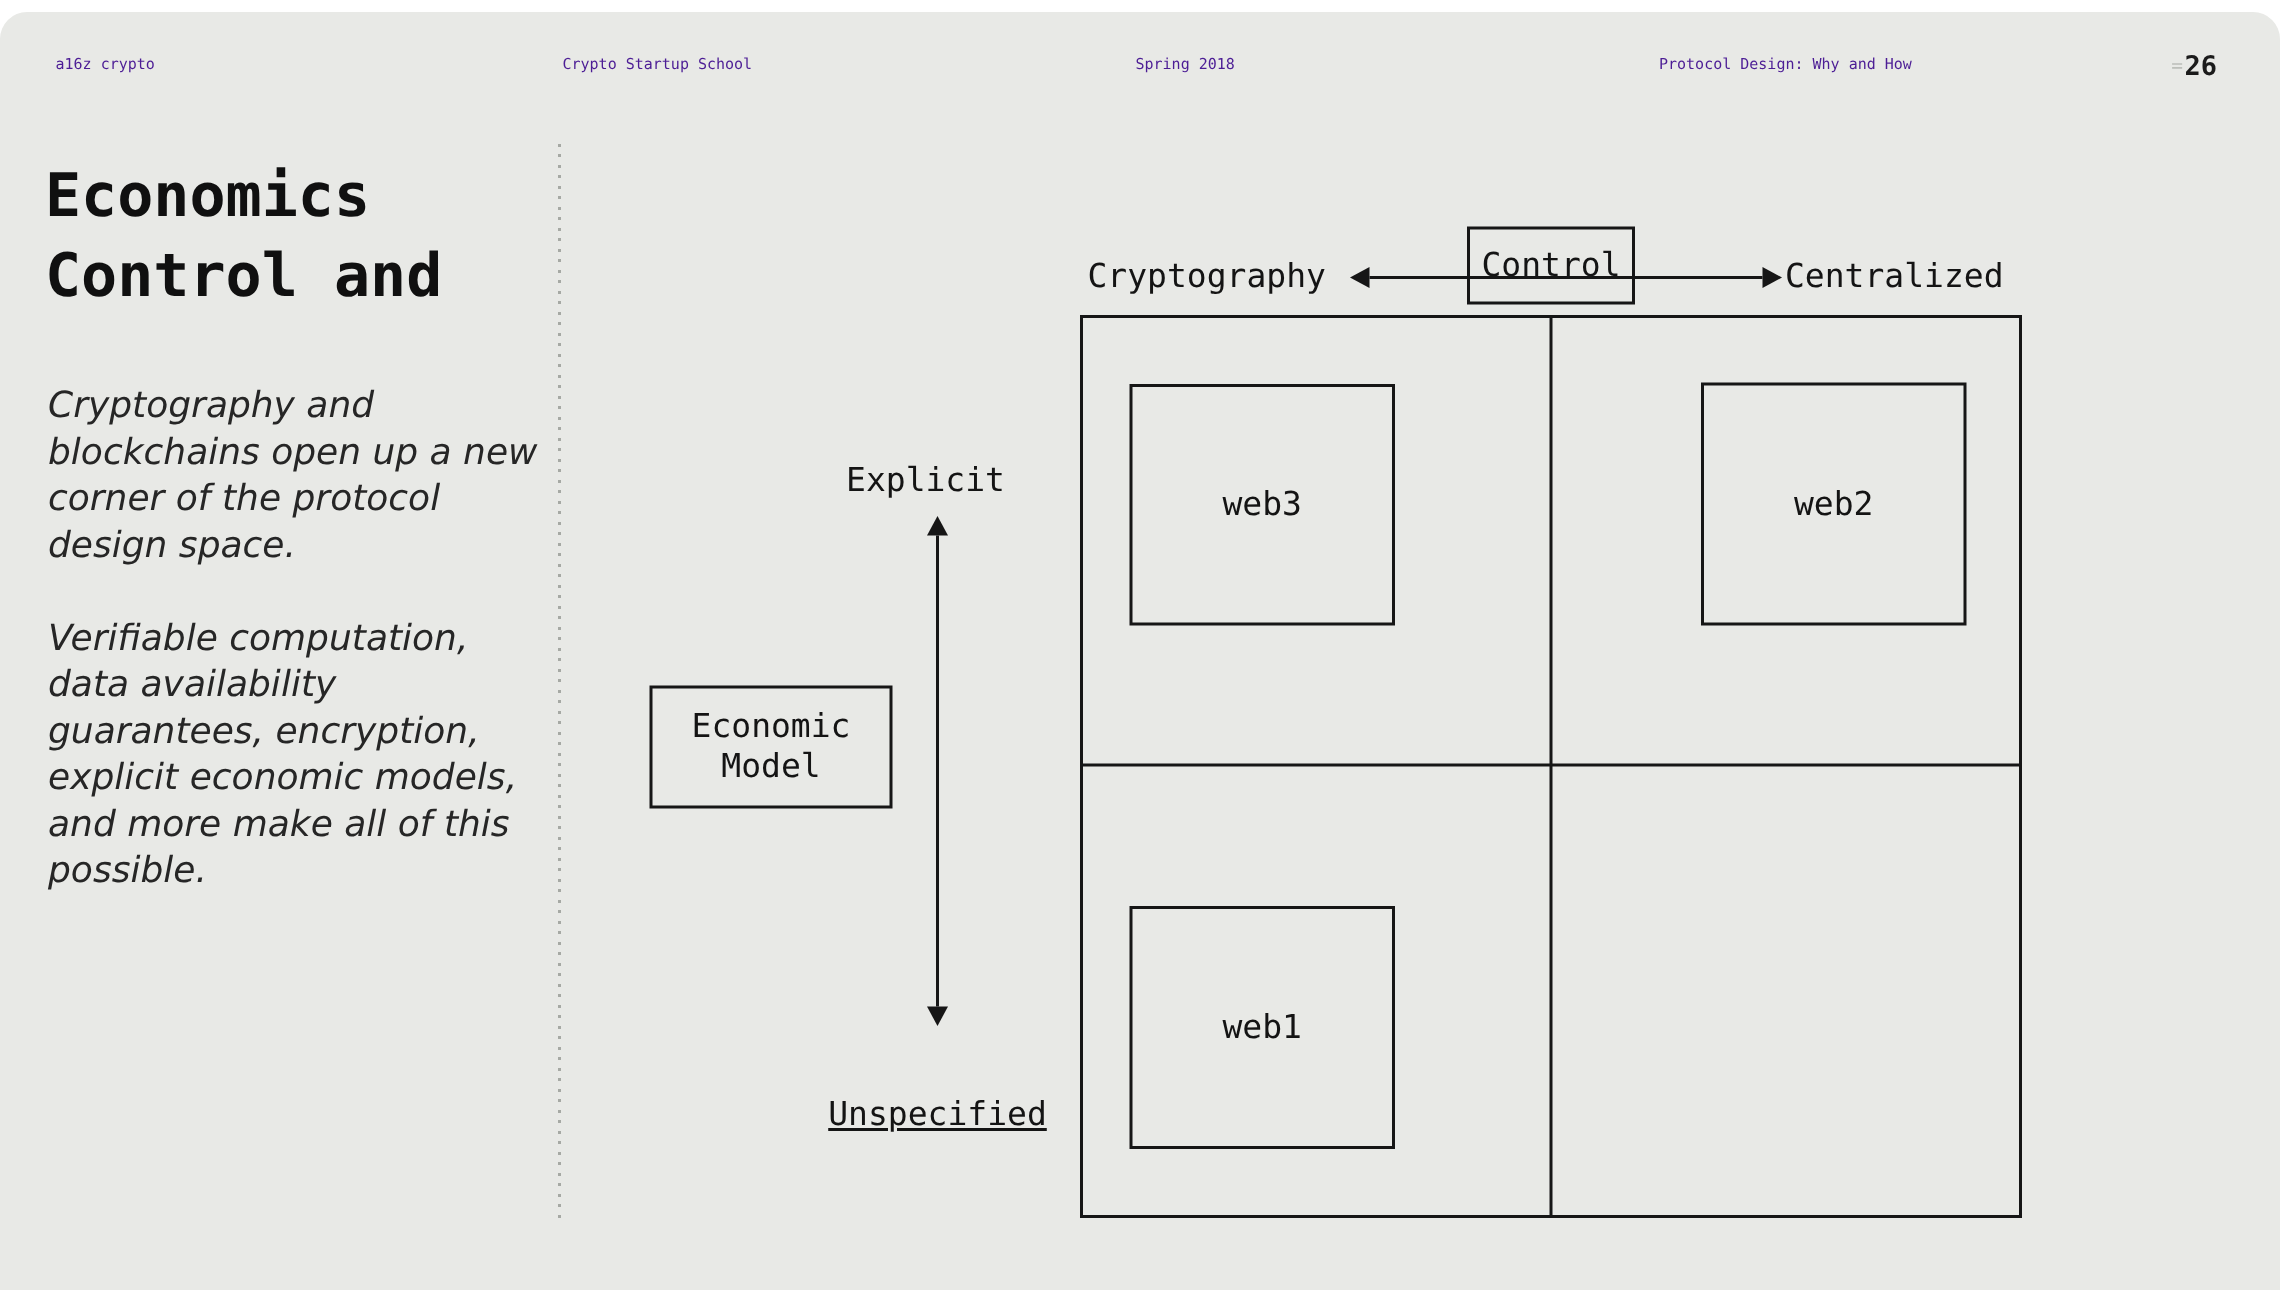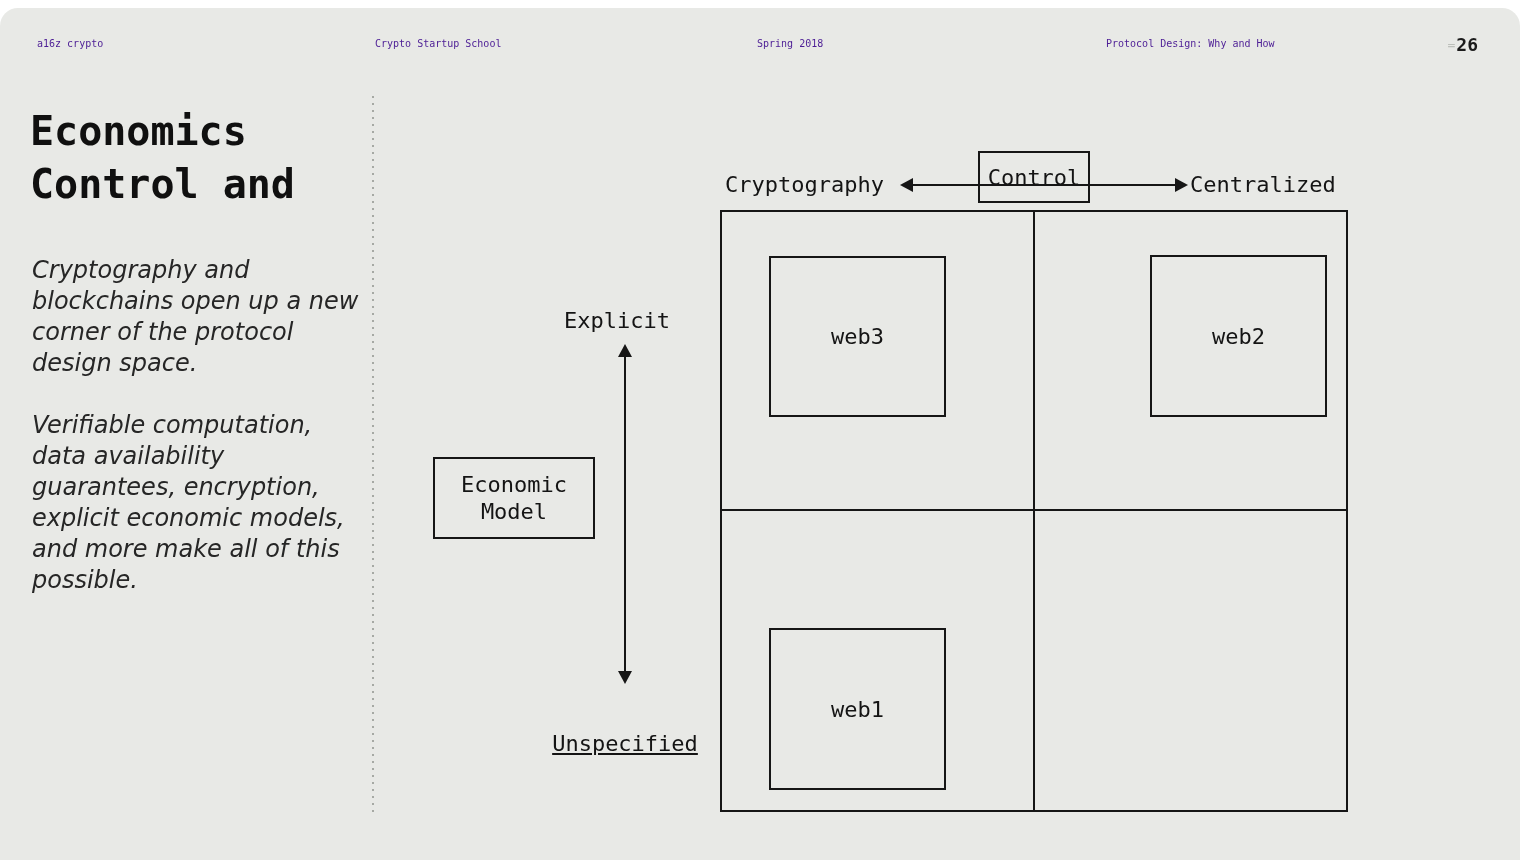--- a/index.html
+++ b/index.html
@@ -37,7 +37,7 @@
   .matrix{left:720px;top:210px;width:628px;height:602px;border:2px solid #161616;box-sizing:border-box;}
   .matrix .v-div{position:absolute;left:311px;top:0;bottom:0;width:2px;background:#161616;}
   .matrix .h-div{position:absolute;top:297px;left:0;right:0;height:2px;background:#161616;}
-  .quad-item{position:absolute;margin-left:16px;}
+  .quad-item{position:absolute;}
 
   .econ-box{left:433px;top:457px;width:162px;height:82px;flex-direction:column;line-height:27px;}
   .ctrl-box{left:978px;top:103px;width:112px;height:52px;margin-top:48px;}

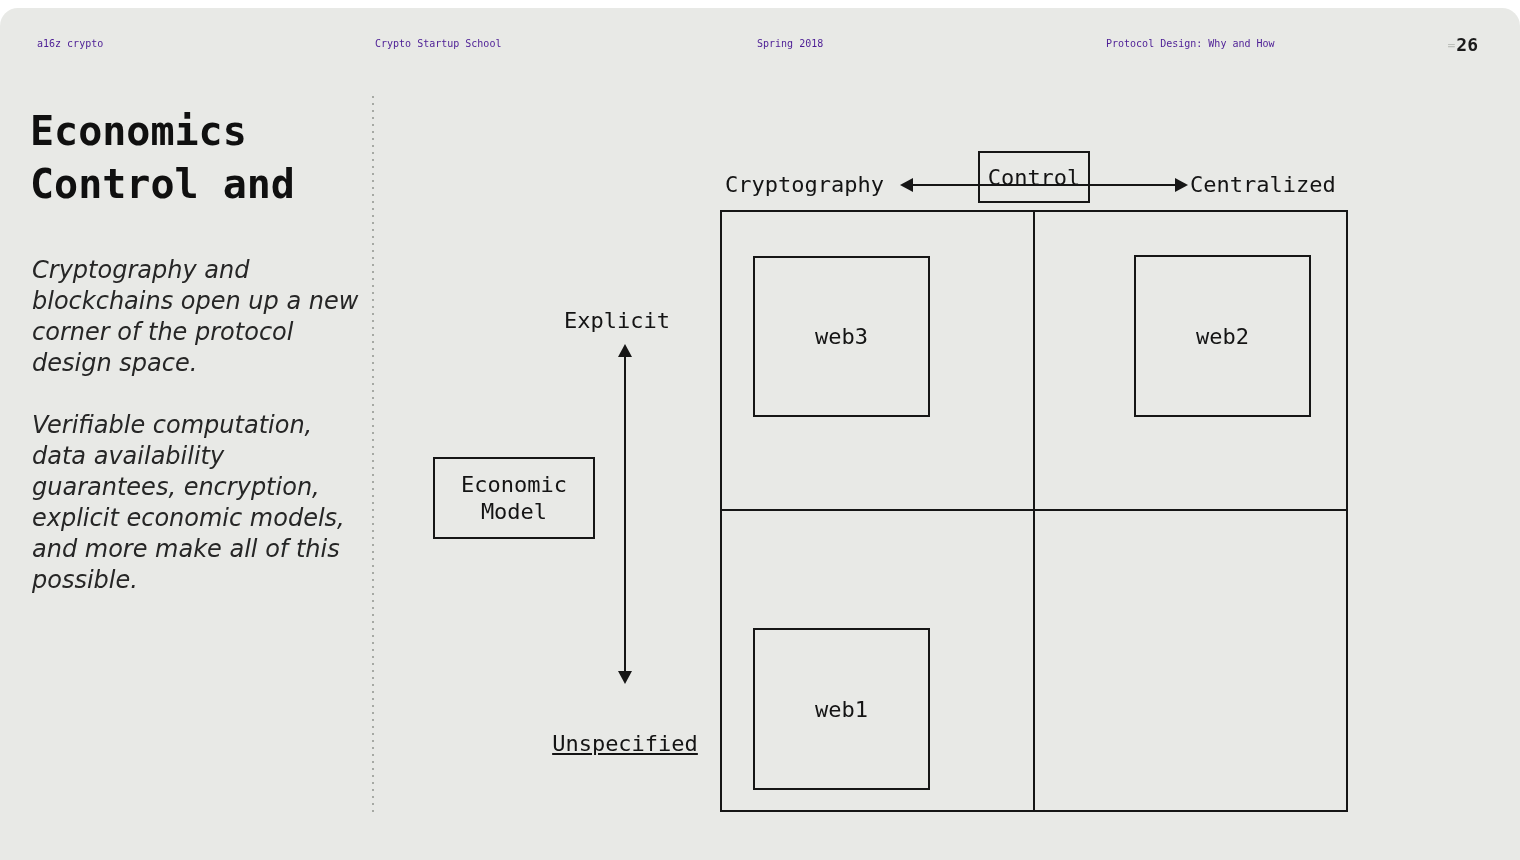--- a/index.html
+++ b/index.html
@@ -93,7 +93,7 @@
     <div class="quad-item dbox" style="left:412px;top:43px;width:177px;height:162px;">
       <span>web2</span>
     </div>
-    <div class="quad-item dbox" style="left:31px;top:416px;width:177px;height:162px;">
+    <div class="quad-item dbox" style="left:31px;top:392px;width:177px;height:162px;">
       <span>web1</span>
     </div>
   </div>

